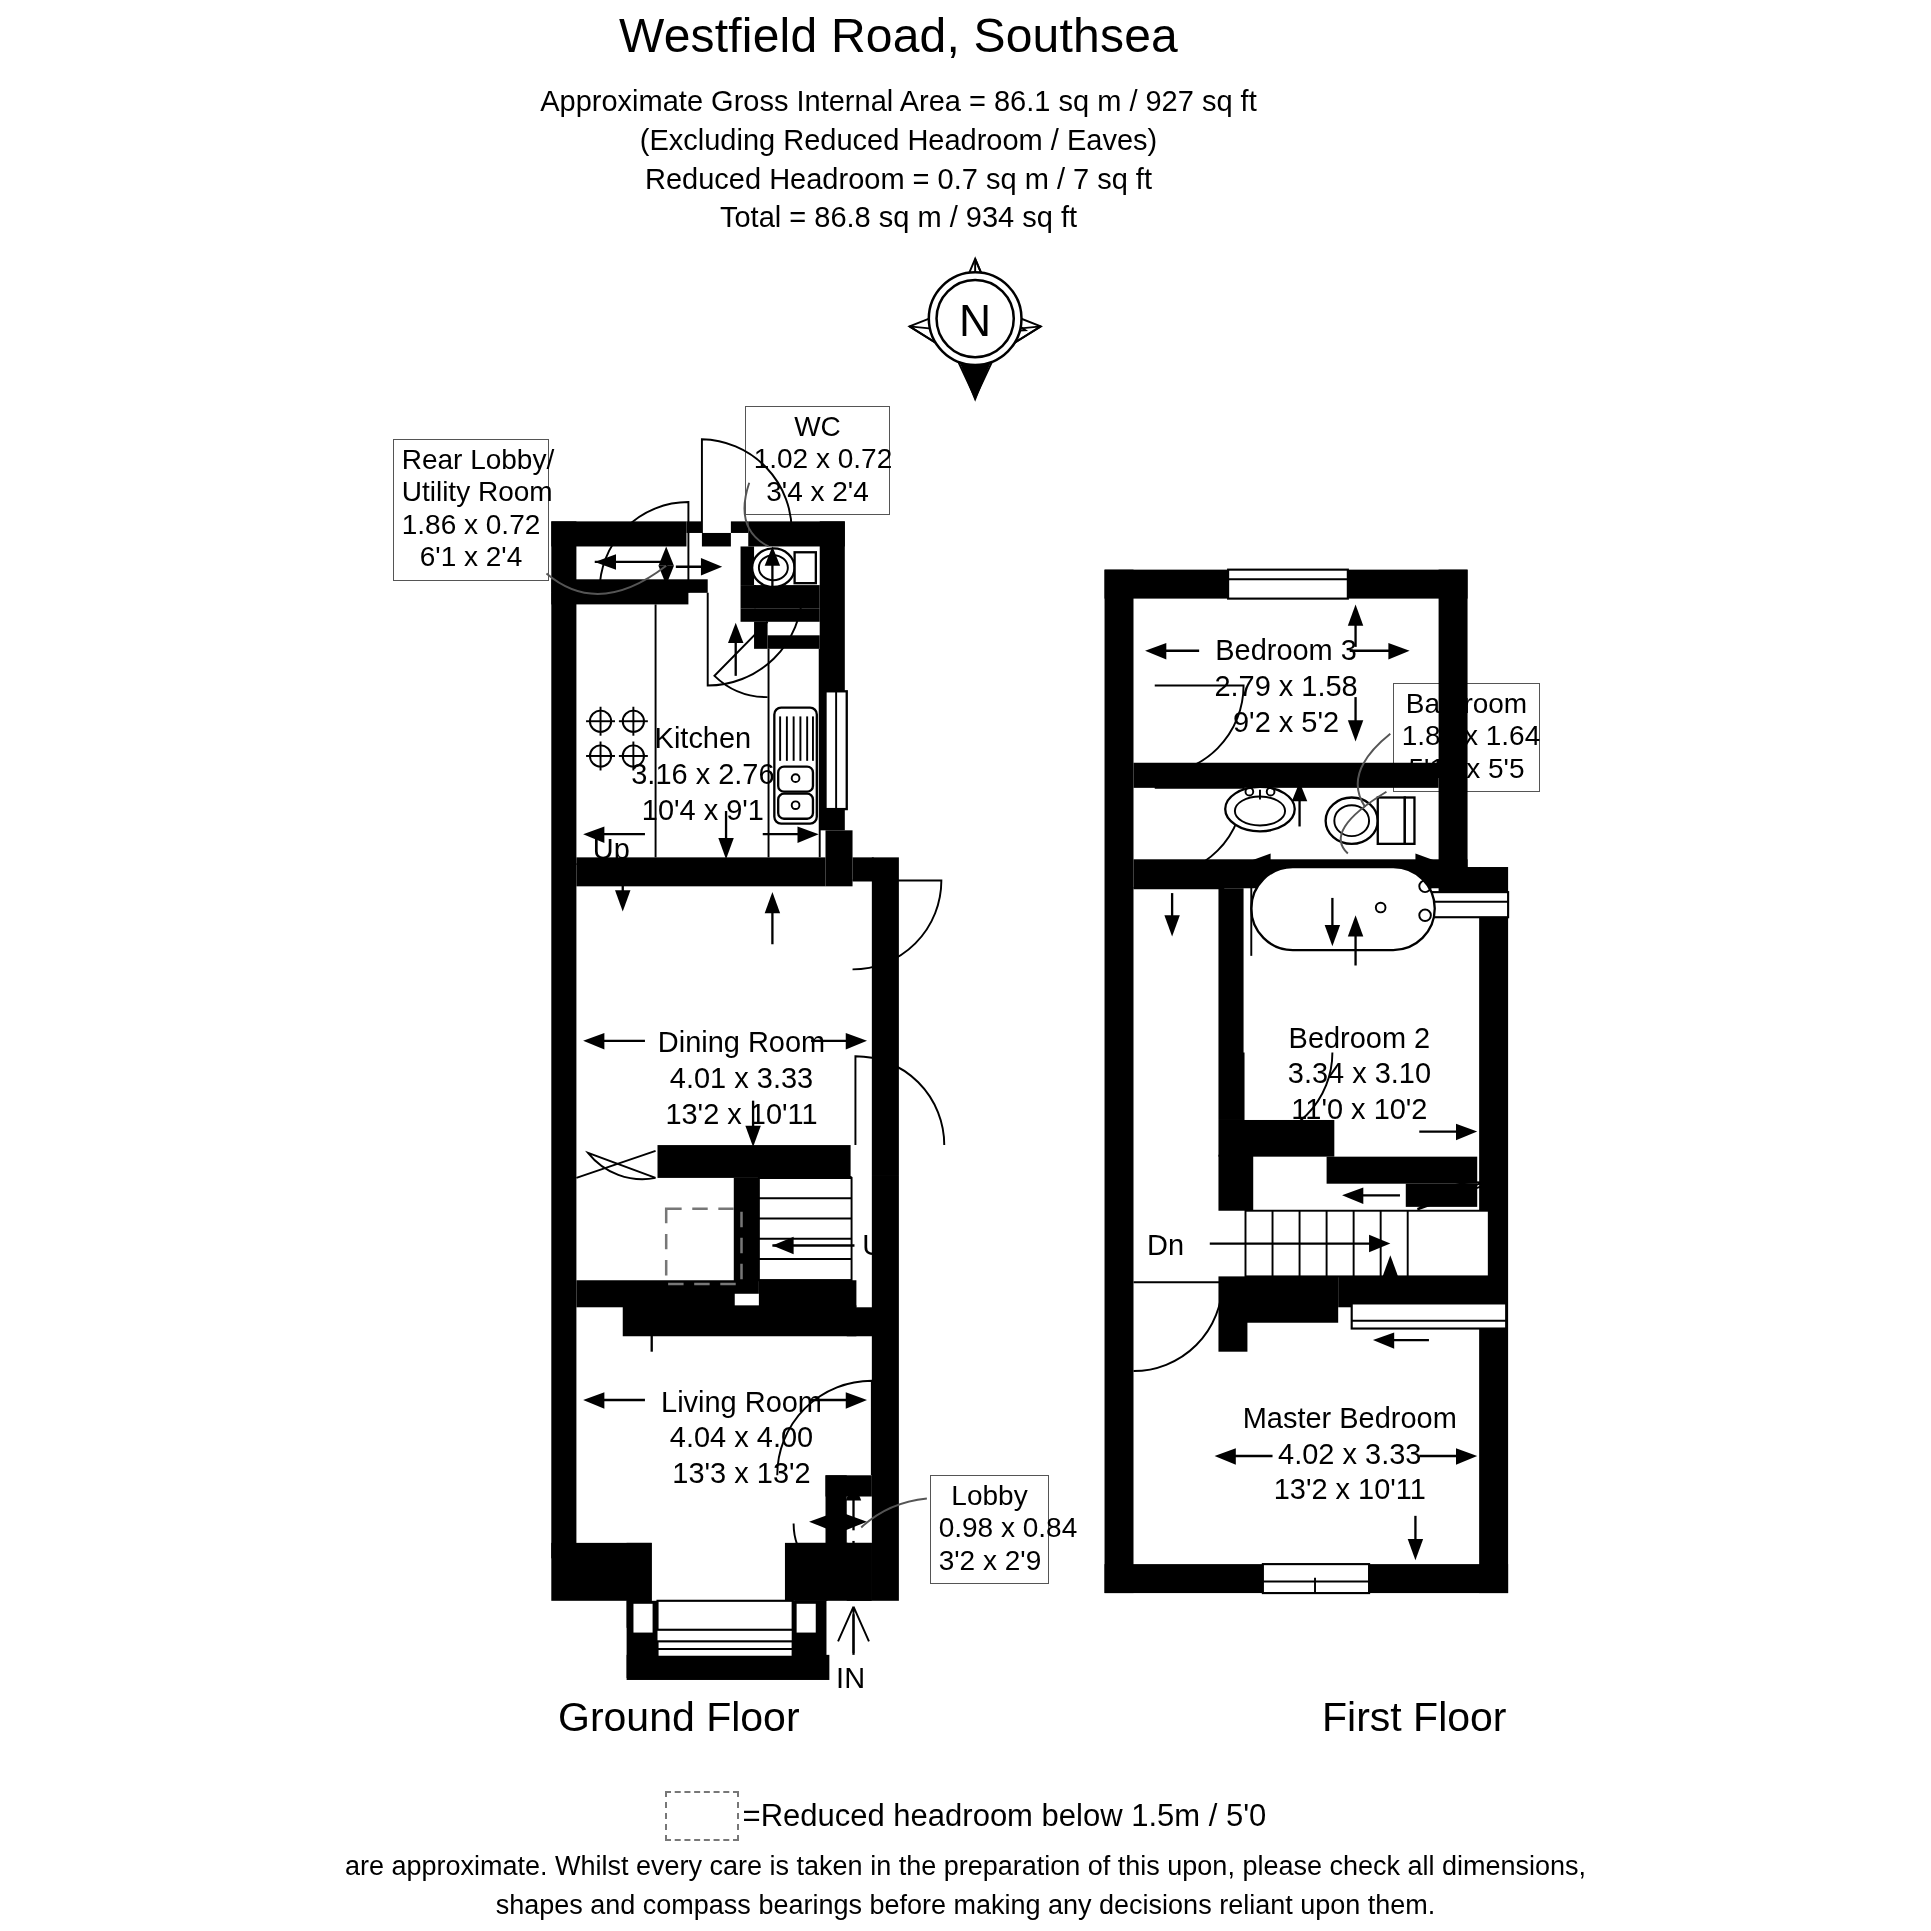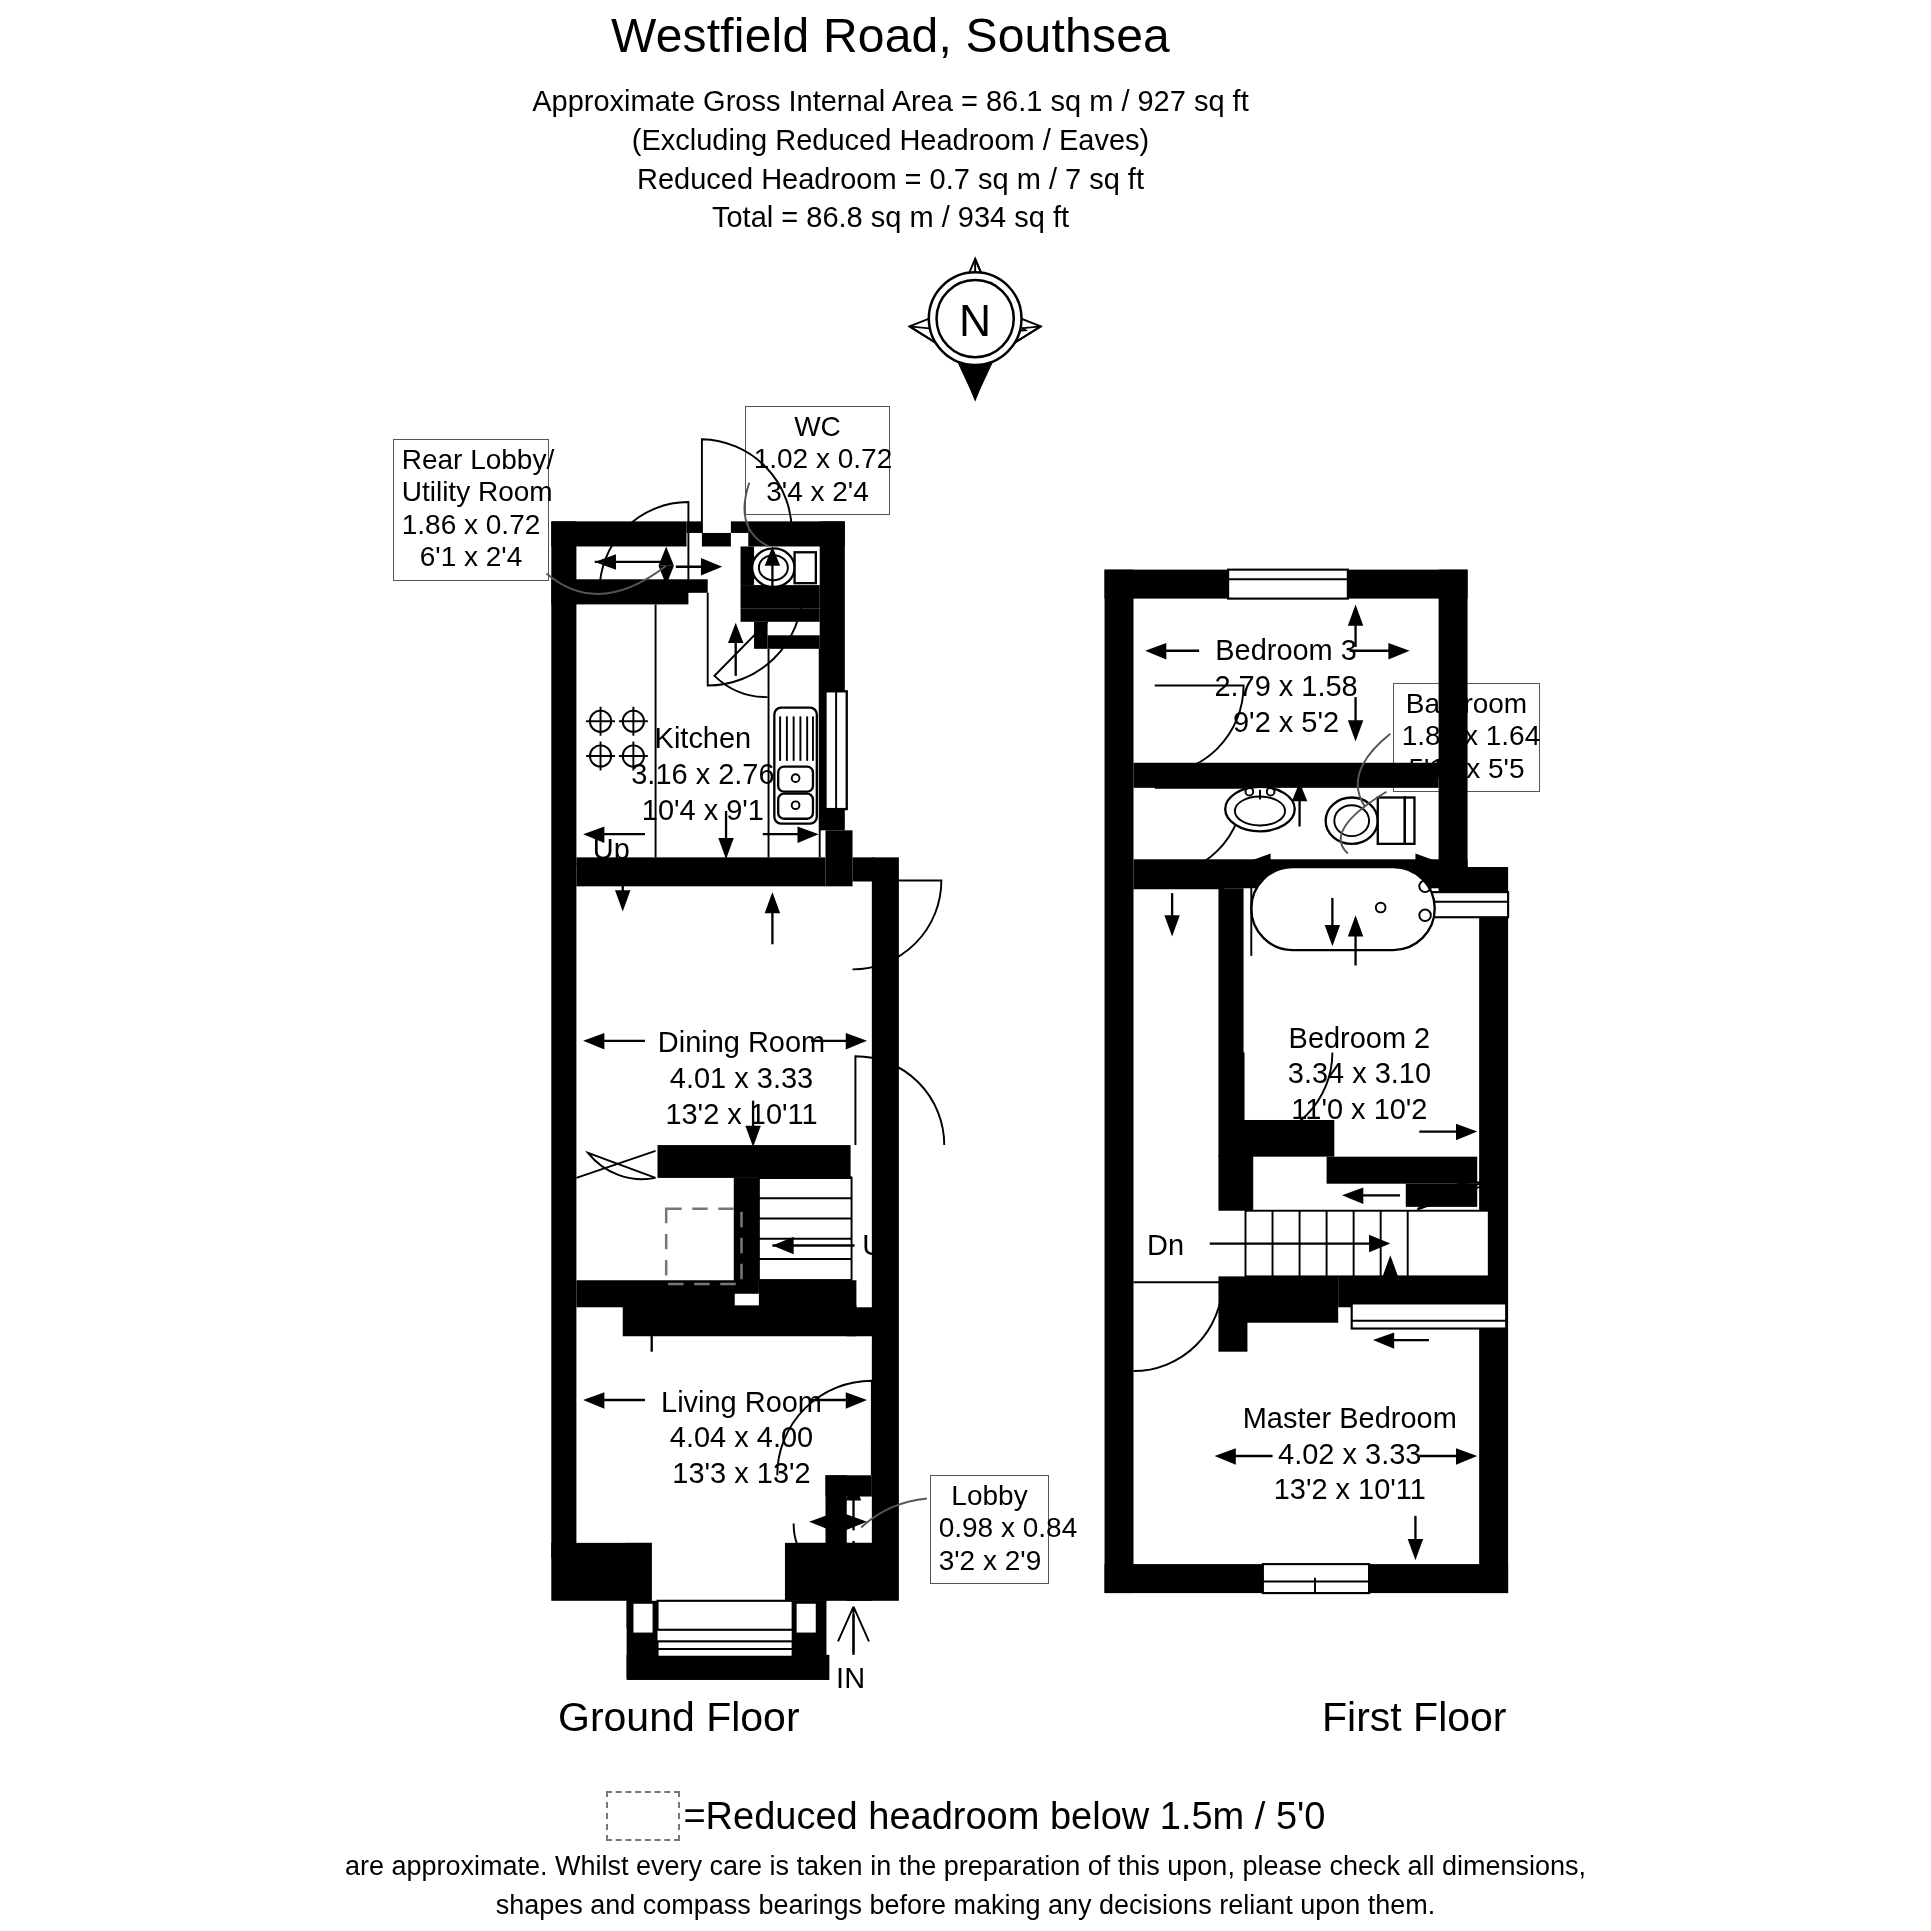--- a/index.html
+++ b/index.html
@@ -14,7 +14,7 @@
   #page{position:absolute;inset:0;width:1931px;height:1931px;}
 
   
-  .header{position:absolute;left:0;top:0;width:1781px;text-align:center;}
+  .header{position:absolute;left:0;top:0;width:1781px;text-align:center;padding-left:8px;}
   .title{font-size:48px;letter-spacing:0.2px;margin:9.7px 0 0 0;line-height:1.1;}
   .sub{font-size:29px;line-height:1.33;margin-top:20px;}
   .sub div{margin:0;}

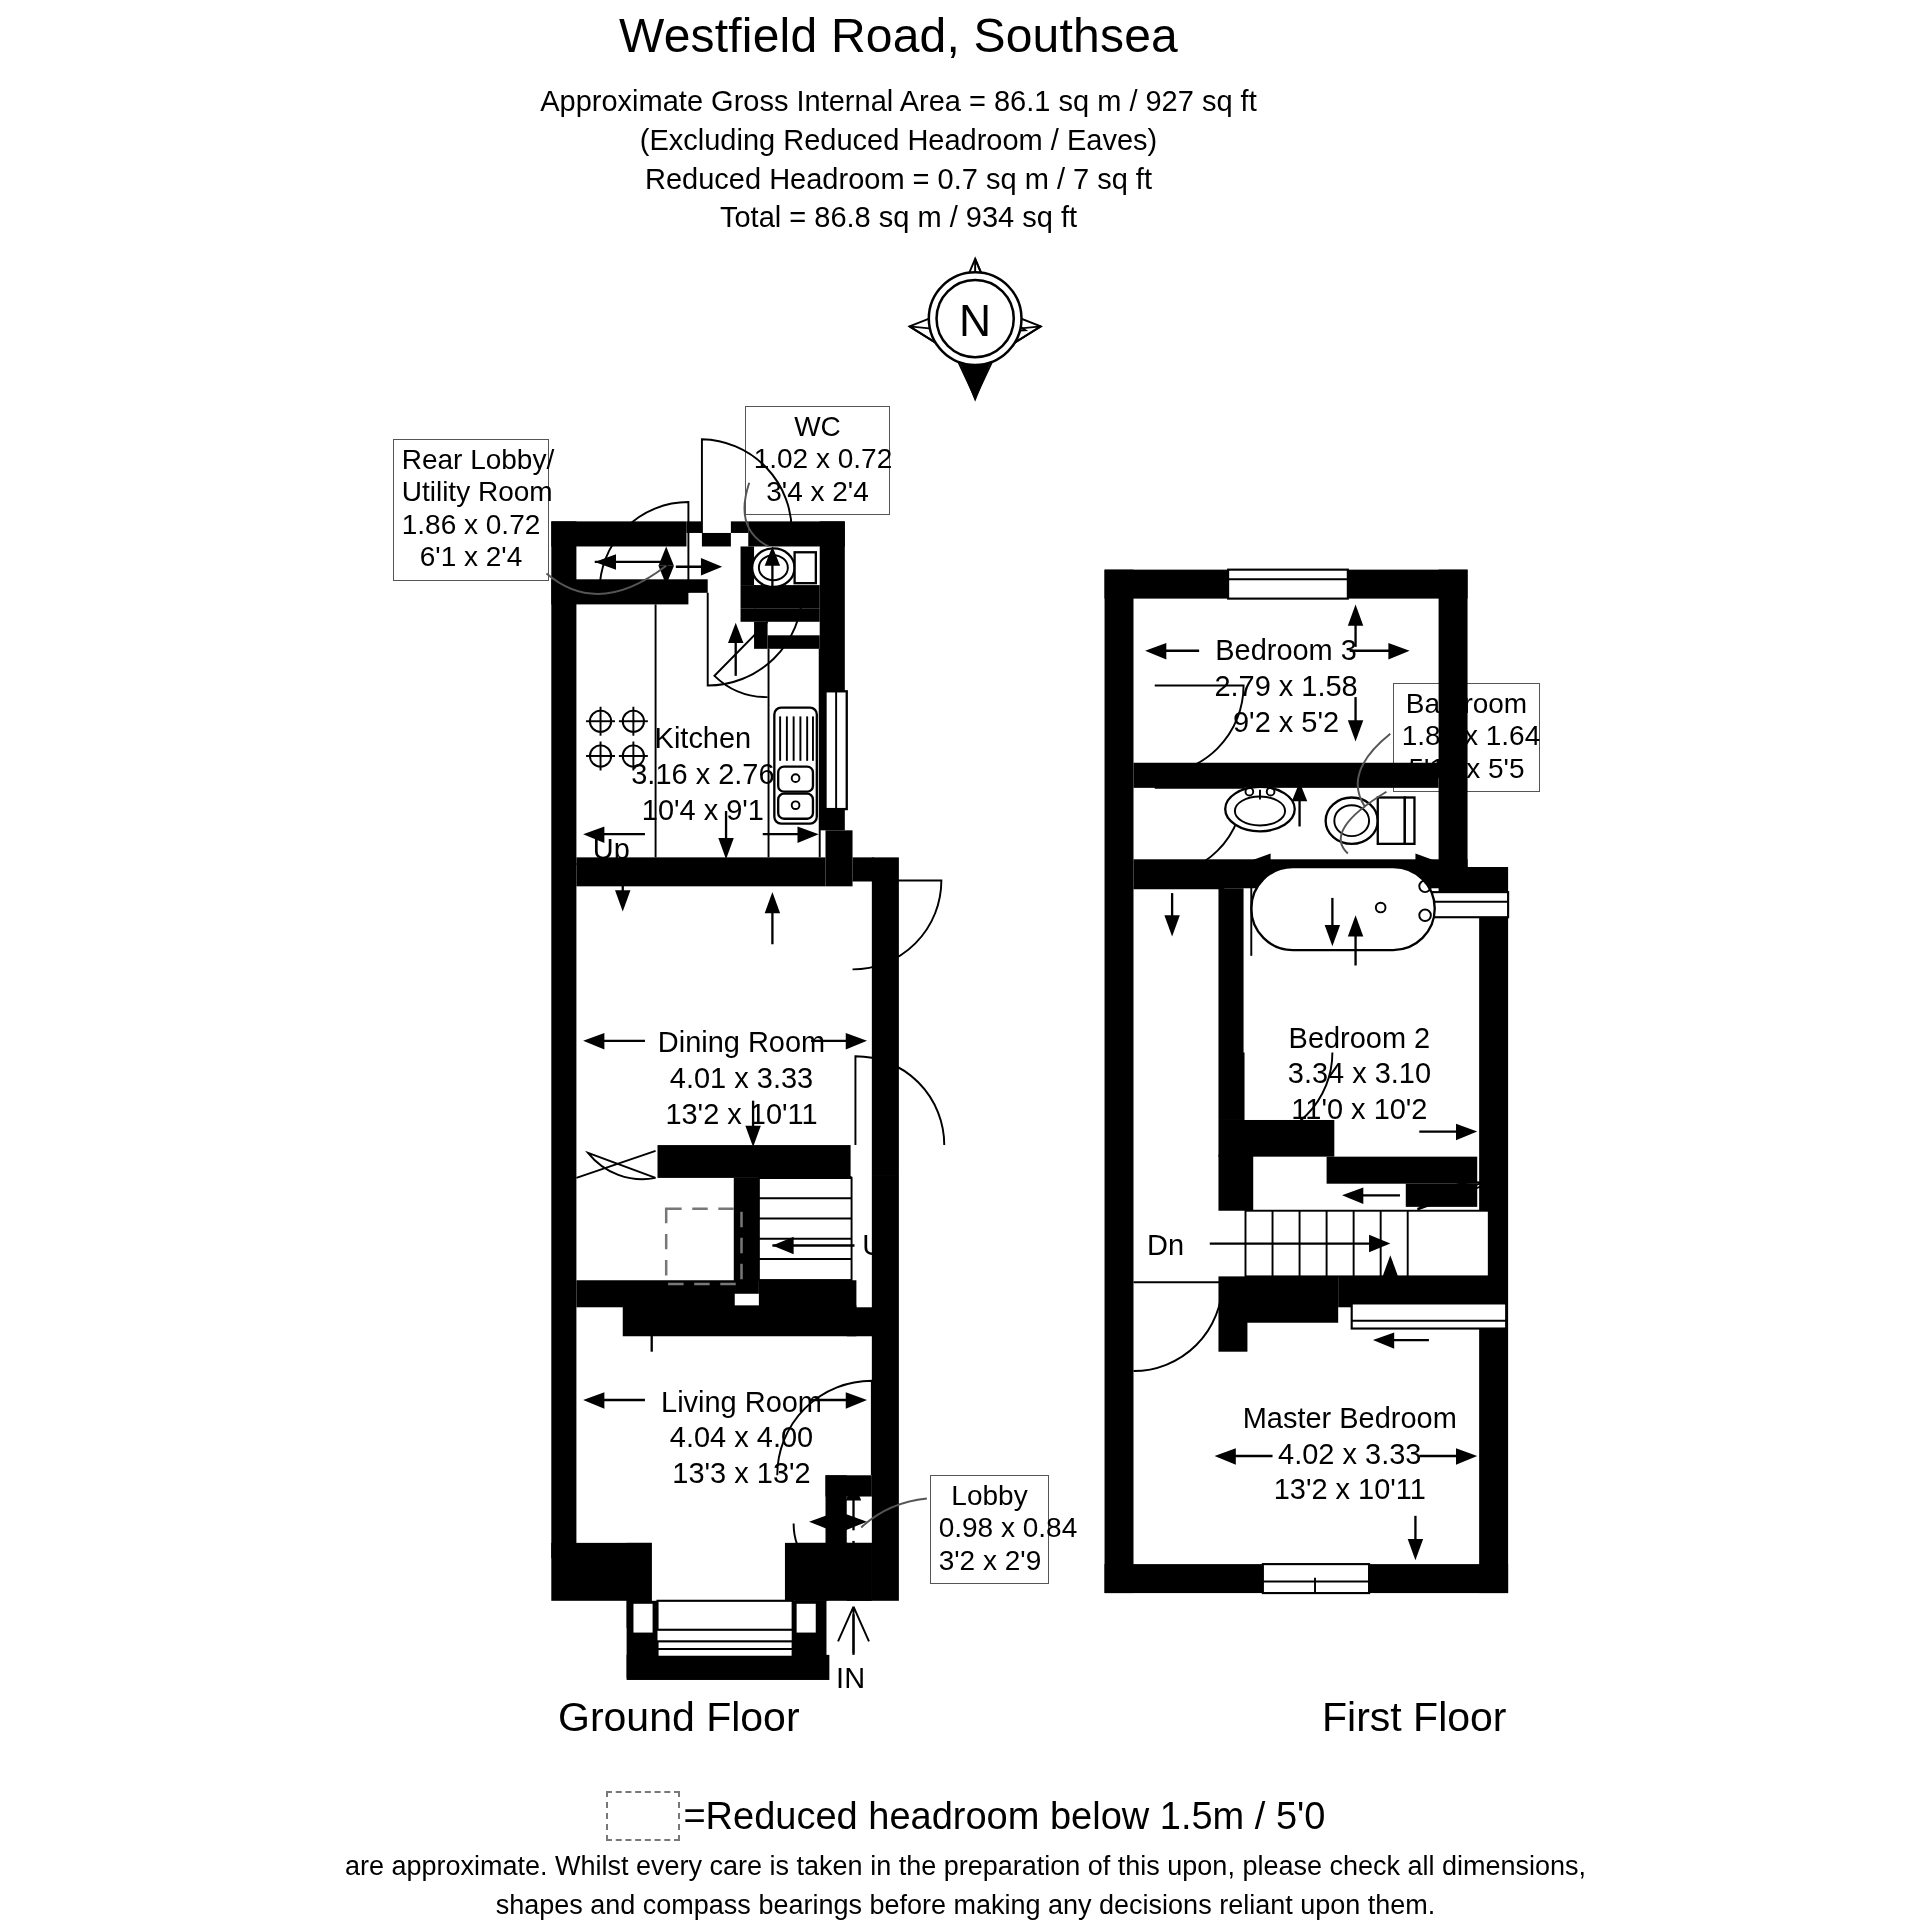--- a/index.html
+++ b/index.html
@@ -38,7 +38,7 @@
 
   
   .footer{position:absolute;left:0;width:1931px;text-align:center;}
-  .legend-line{font-size:38px;display:flex;align-items:center;justify-content:center;gap:0;}
+  .legend-line{font-size:31px;display:flex;align-items:center;justify-content:center;gap:0;}
   .legend-box{
     display:inline-block;width:70px;height:46px;
     border:2.4px dashed #777;background:#fff;margin-right:3.9px;

